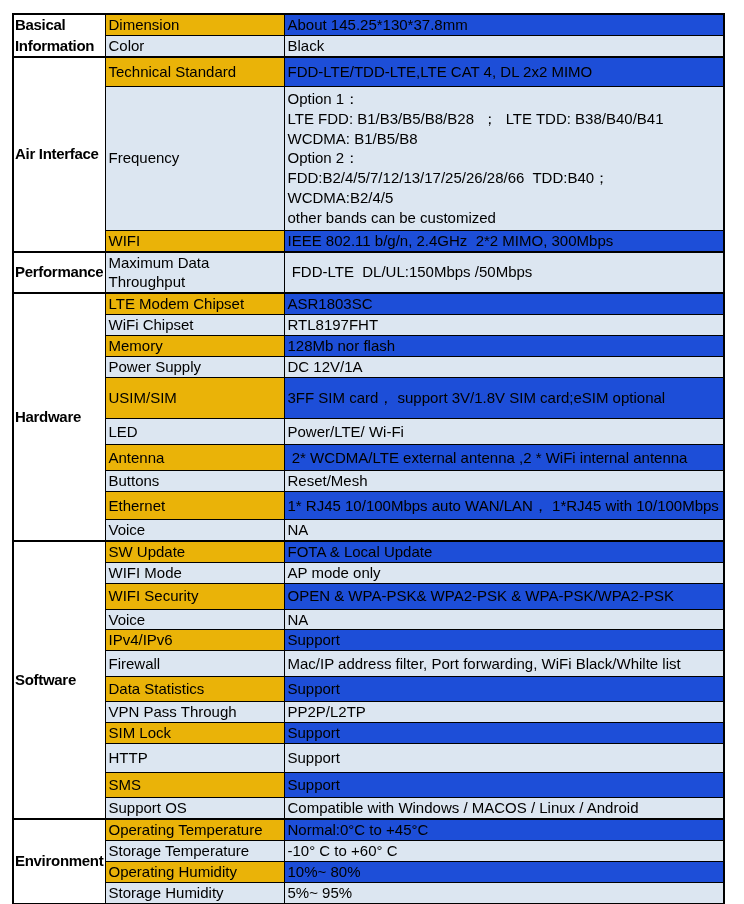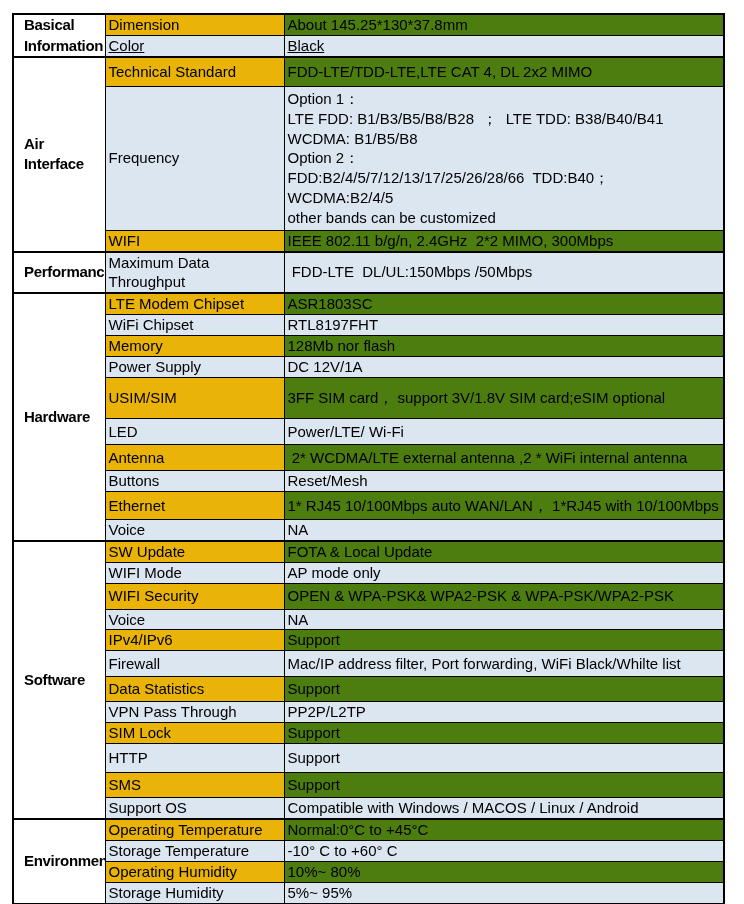--- a/index.html
+++ b/index.html
@@ -42,7 +42,7 @@
     font-weight: bold;
     font-size: 15px;
     letter-spacing: -0.3px;
-    padding: 0 0 0 10px;
+    padding: 0 0 0 1px;
     background: #ffffff;
     line-height: 1.35;
   }

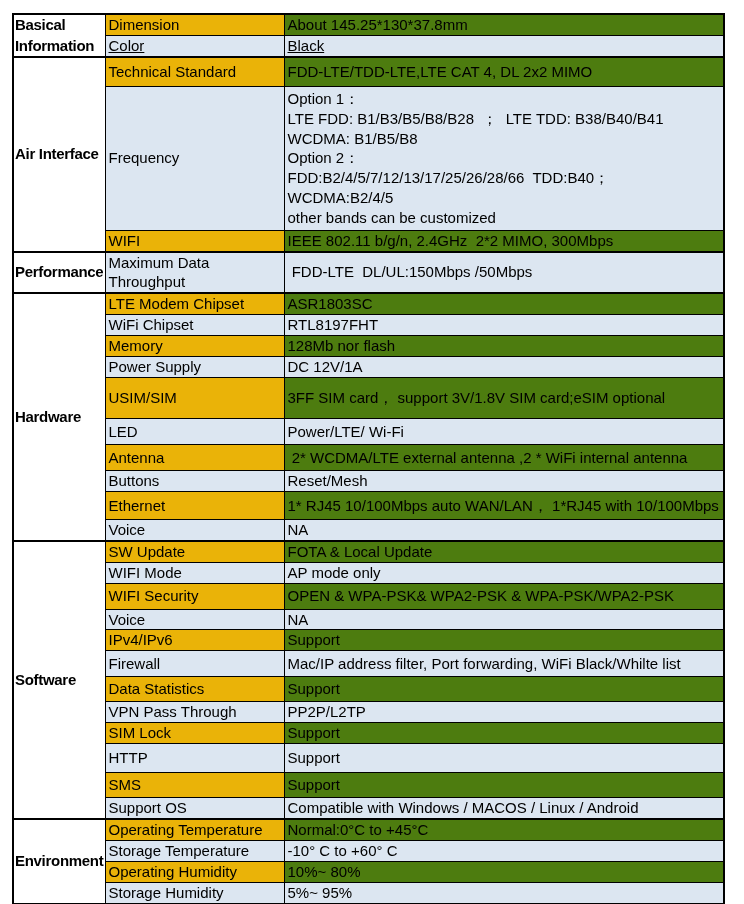--- a/index.html
+++ b/index.html
@@ -47,7 +47,7 @@
     line-height: 1.35;
   }
   td.lab { background: #eab308; }
-  td.val { background: #4d7c0f; white-space: pre-wrap; }
+  td.val { background: #1d4ed8; white-space: pre-wrap; }
   tr.alt td.lab, tr.alt td.val { background: #dce6f1; }
   tr.h20 { height: 20px; }
   tr.h21 { height: 21px; }

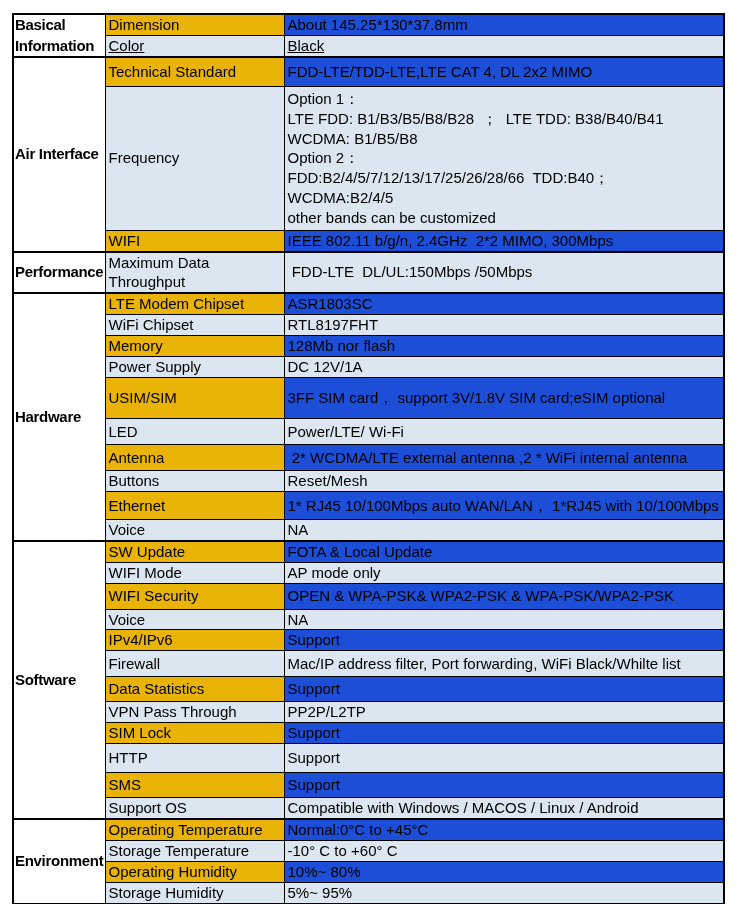--- a/index.html
+++ b/index.html
@@ -51,7 +51,7 @@
   tr.alt td.lab, tr.alt td.val { background: #dce6f1; }
   tr.h20 { height: 20px; }
   tr.h21 { height: 21px; }
-  tr.h22 { height: 22px; text-decoration: underline; }
+  tr.h22 { height: 22px; }
   tr.h24 { height: 20px; }
   tr.h25 { height: 25px; border-radius: 12px; }
   tr.h26 { height: 26px; border-radius: 6px; }

